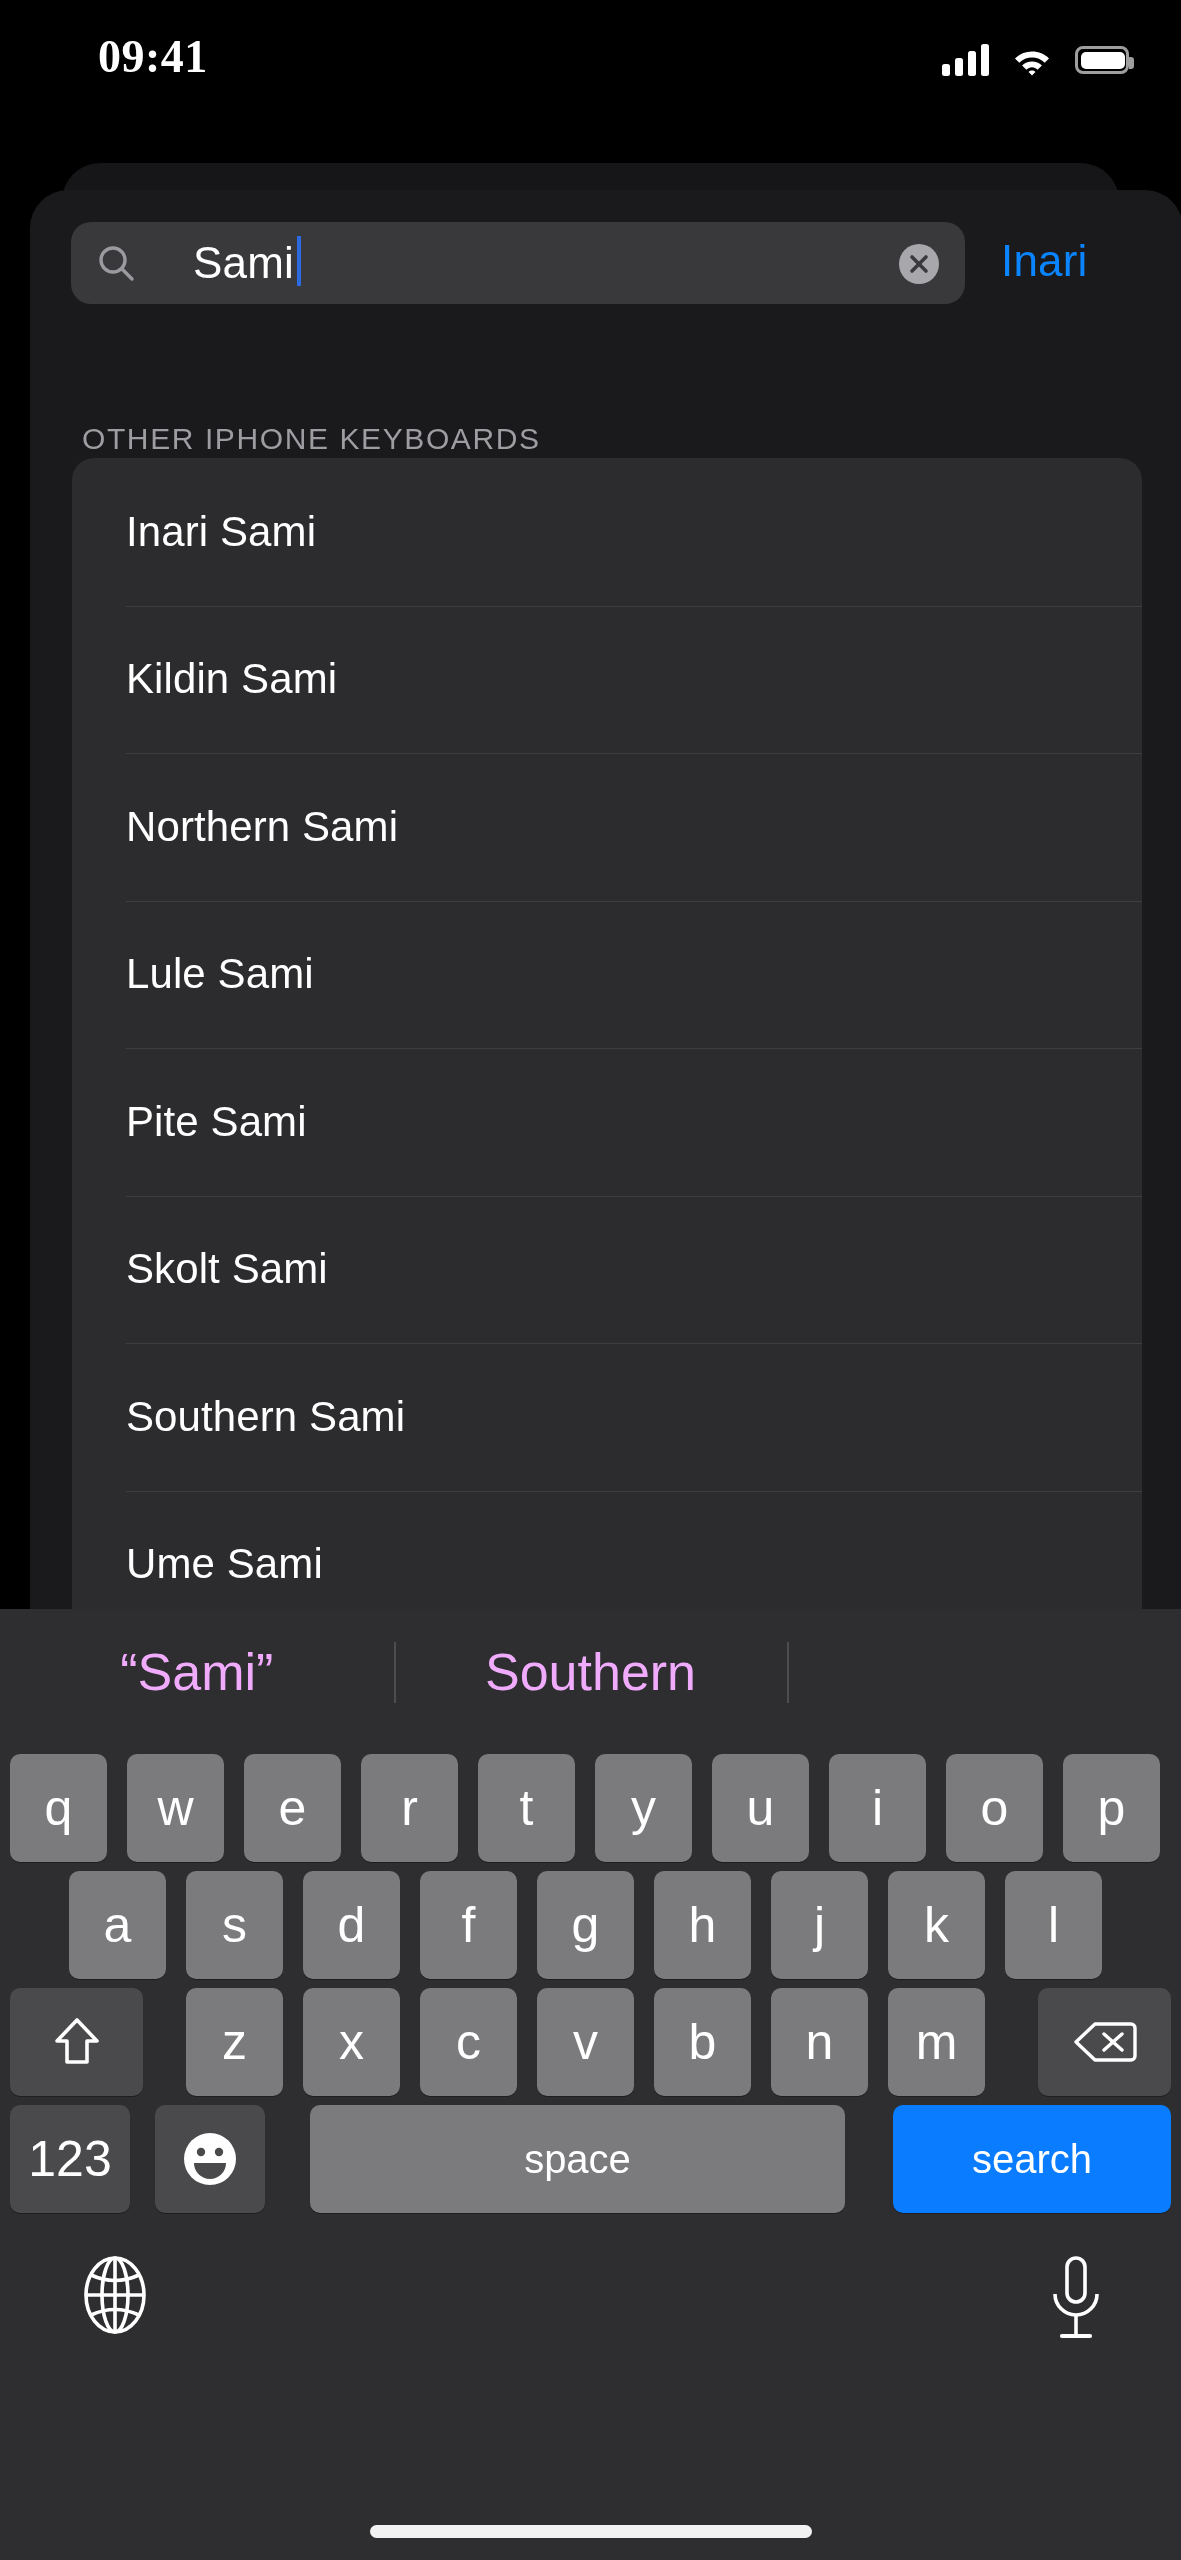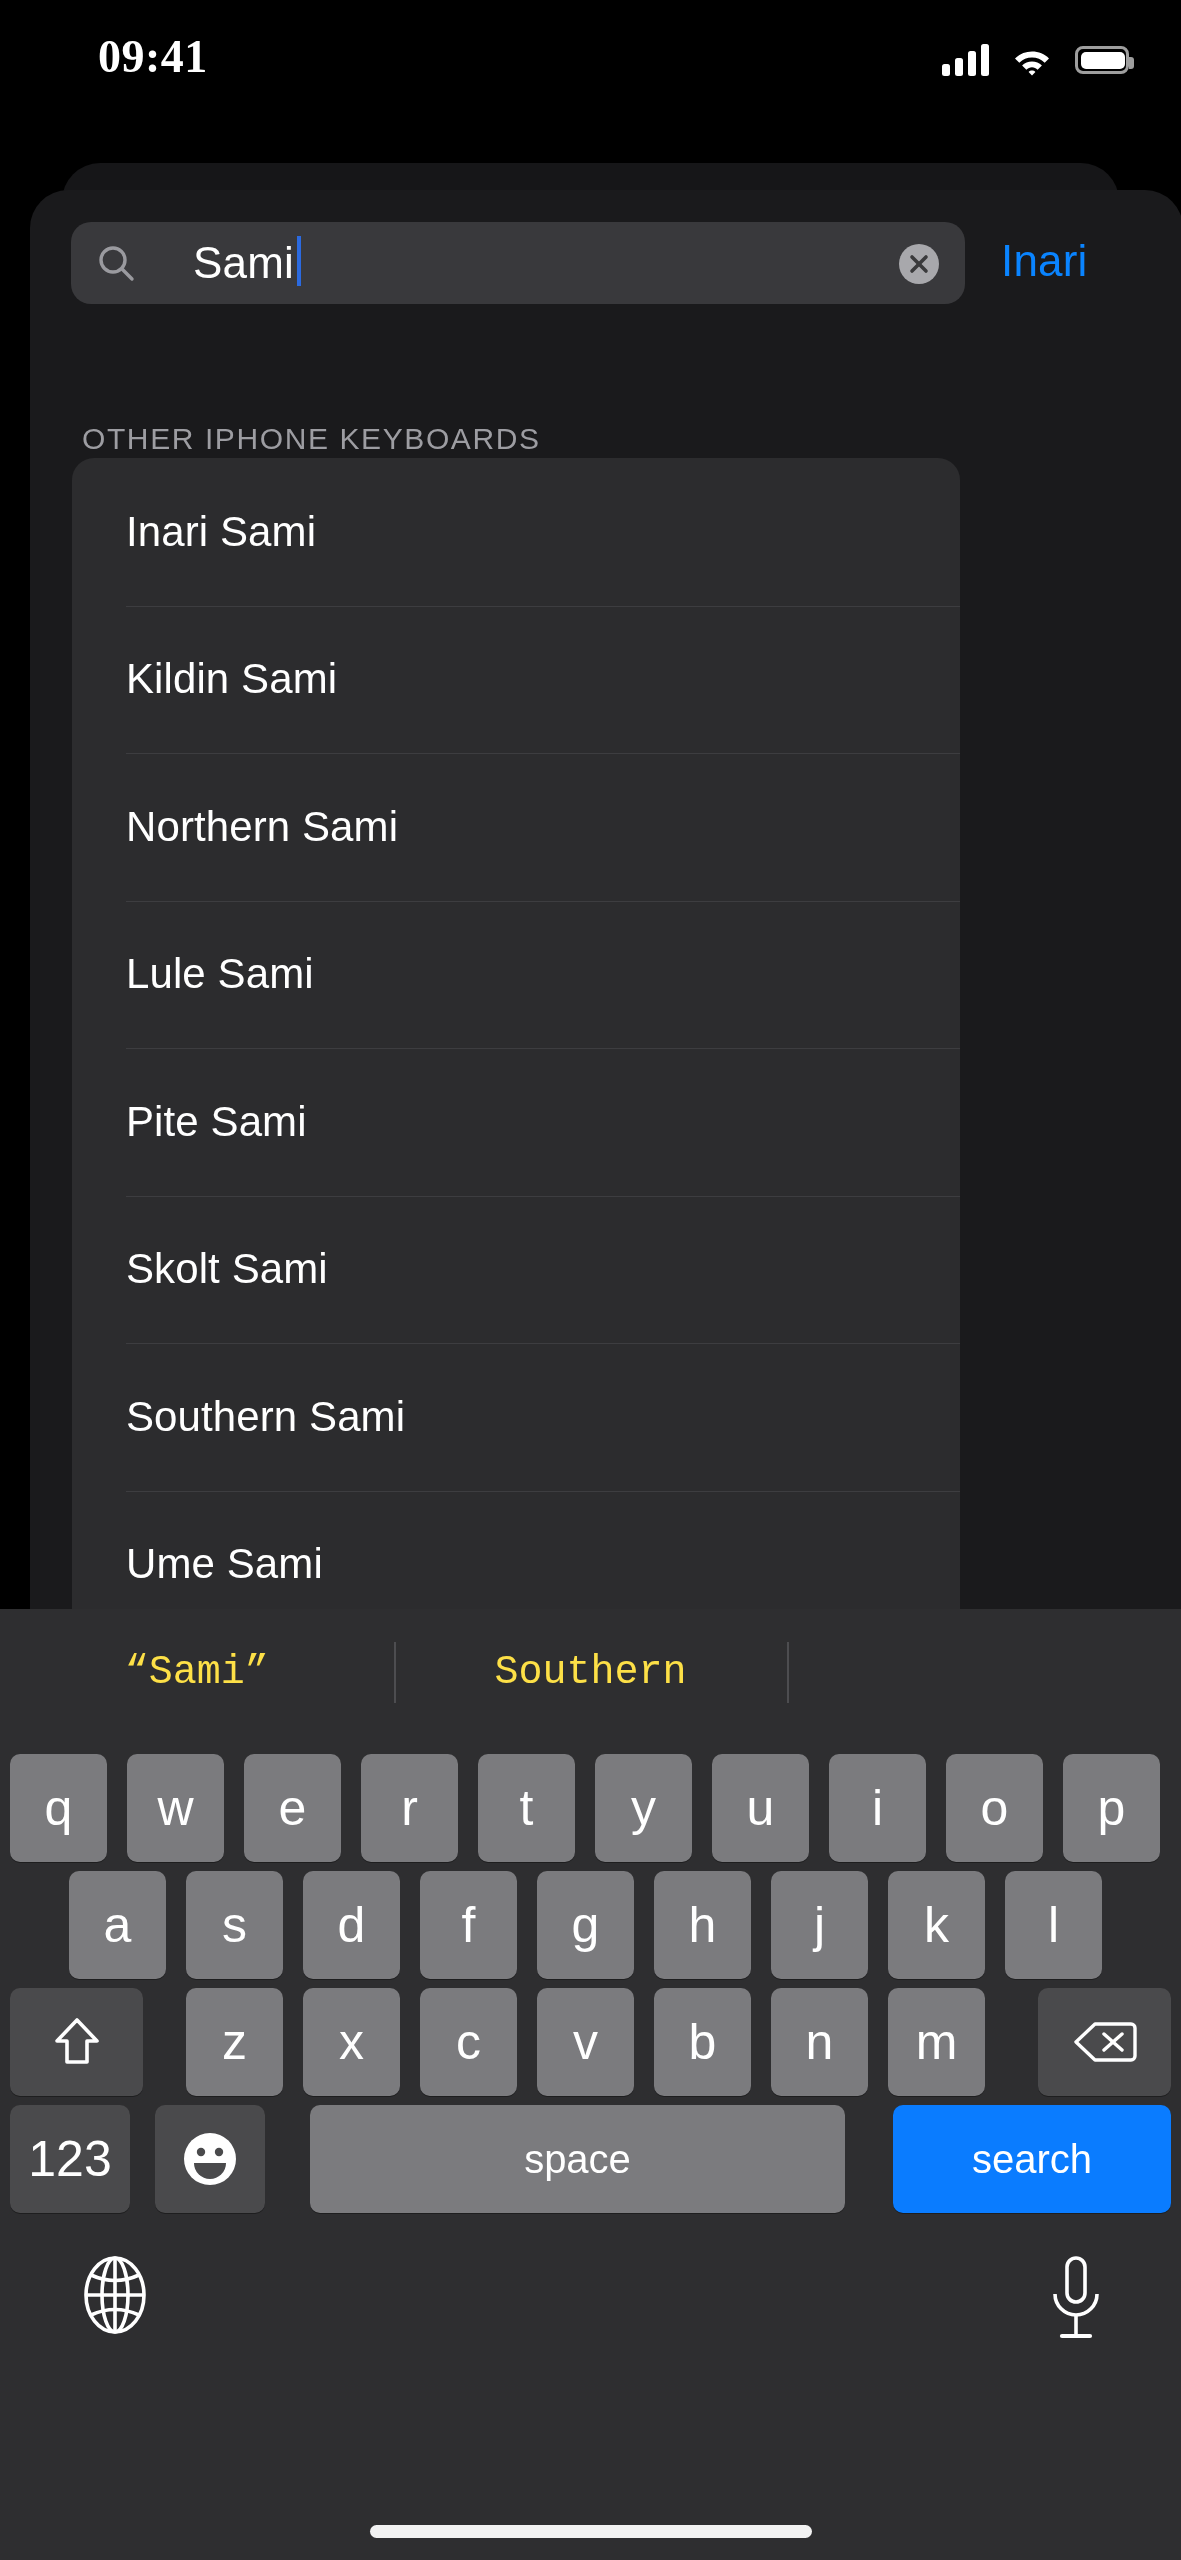--- a/index.html
+++ b/index.html
@@ -91,7 +91,7 @@
 
   
   #list-card{
-    position:absolute; left:42px; top:268px; width:888px;
+    position:absolute; left:42px; top:268px; width:1070px;
     background:#2c2c2e; border-radius:22px; overflow:hidden;
   }
   .list-row{

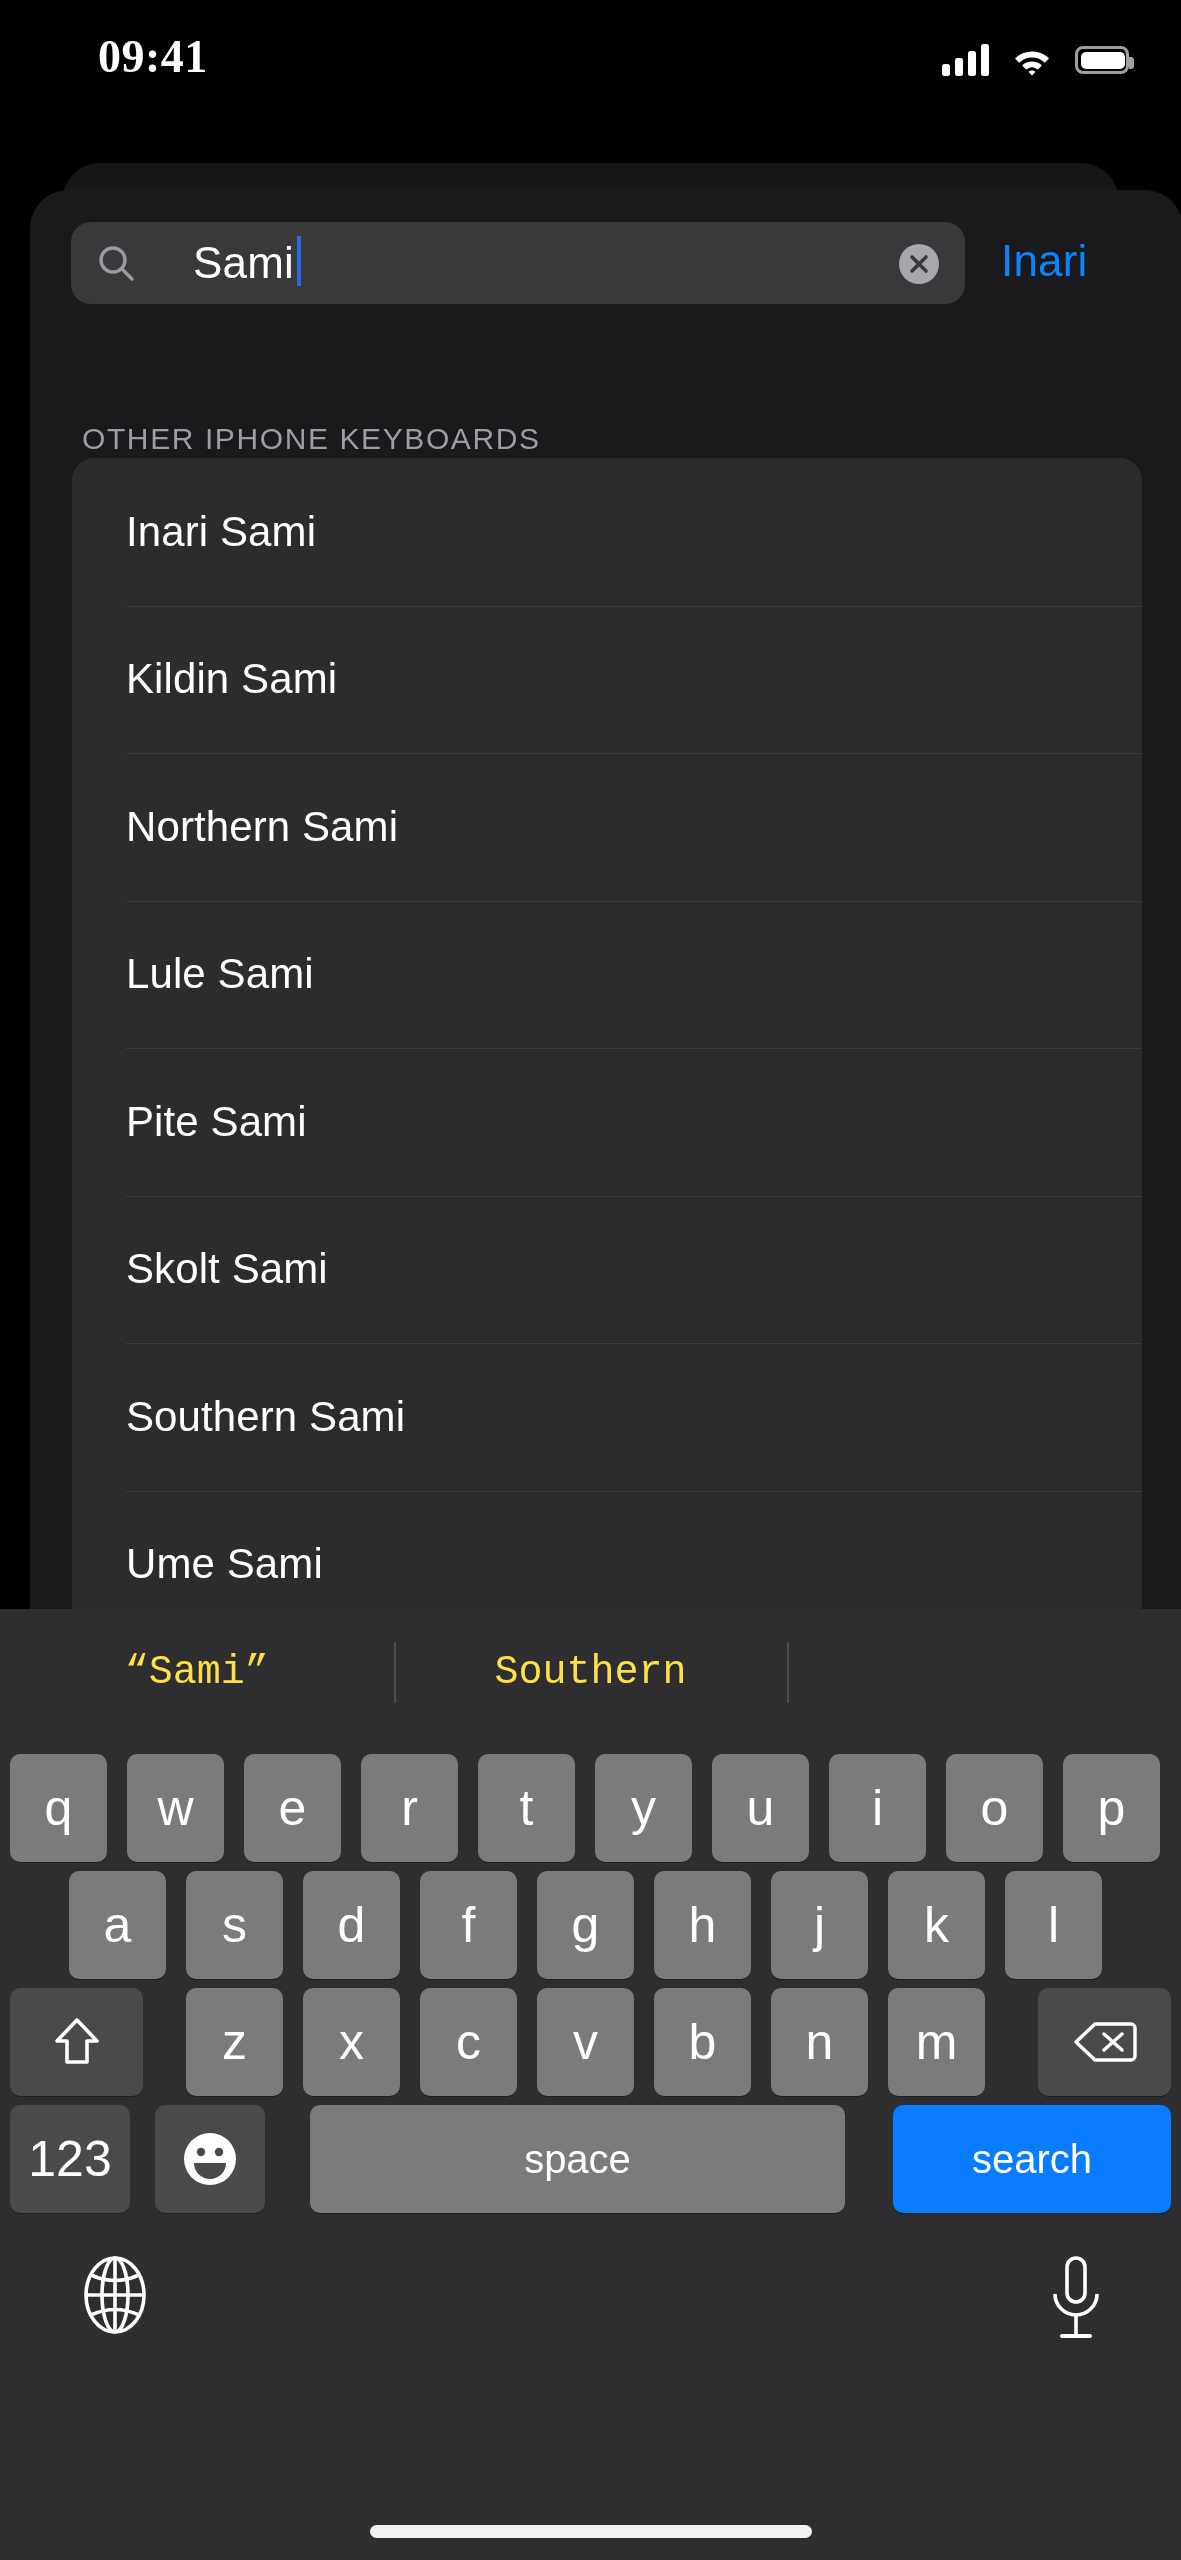--- a/index.html
+++ b/index.html
@@ -114,8 +114,8 @@
     display:flex; align-items:center;
   }
   .sugg{
-    flex:1; text-align:center; font-size:40px; color:#fde047;
-    position:relative; height:127px; line-height:127px;font-family:Liberation Mono, monospace;
+    flex:1; text-align:center; font-size:52px; color:#f0abfc;
+    position:relative; height:127px; line-height:127px;
   }
   .sugg + .sugg::before{
     content:""; position:absolute; left:0; top:33px;

